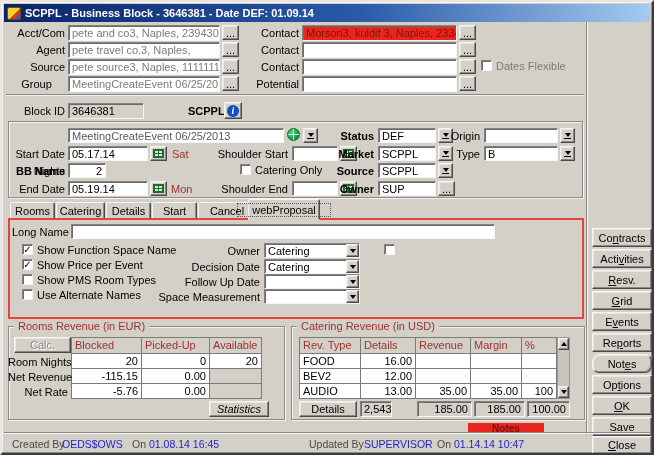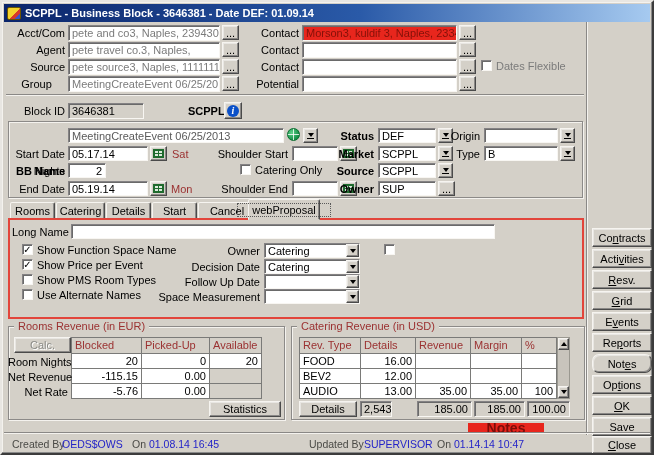--- a/index.html
+++ b/index.html
@@ -296,7 +296,7 @@
   <div class="lbl" style="left:6px;top:354px;width:60px;">Room Nights</div>
   <div class="lbl" style="left:6px;top:369px;width:60px;">Net Revenue</div>
   <div class="lbl" style="left:6px;top:384px;width:60px;">Net Rate</div>
-  <div class="raised" style="left:207px;top:399px;width:72px;height:16px;">Statistics</div>
+  <div class="raised" style="left:207px;top:399px;width:60px;height:16px;font-style:italic;">Statistics</div>
 
   <div class="etched" style="left:289px;top:324px;width:294px;height:94px;"></div>
   <div class="gtitle" style="left:295px;top:318px;">Catering Revenue (in  USD)</div>

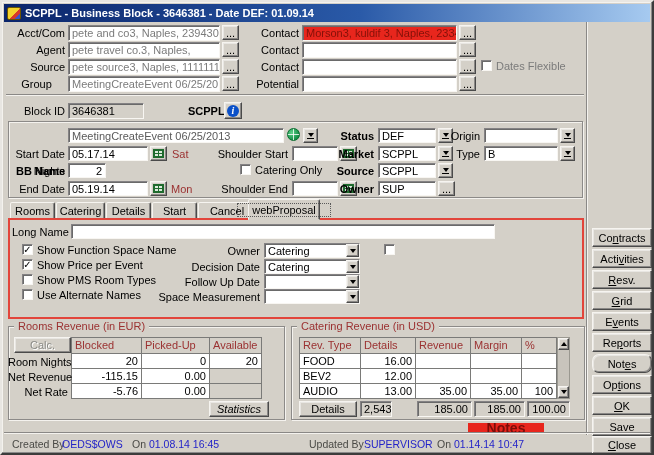--- a/index.html
+++ b/index.html
@@ -64,7 +64,7 @@
   .blue{color:#2424c8;}
   .sbtn{position:absolute;left:590px;width:60px;height:19px;}
   .notesbadge{position:absolute;left:466px;top:421px;width:76px;height:11px;background:#e8261d;
-      color:#7b0d08;font-weight:bold;font-size:14px;text-align:center;line-height:11px;}
+      color:#7b0d08;font-weight:bold;font-size:10px;text-align:center;line-height:11px;}
   .redfield{background:#e8261d;color:#841109;}
   u{text-decoration:underline;}
 </style>

